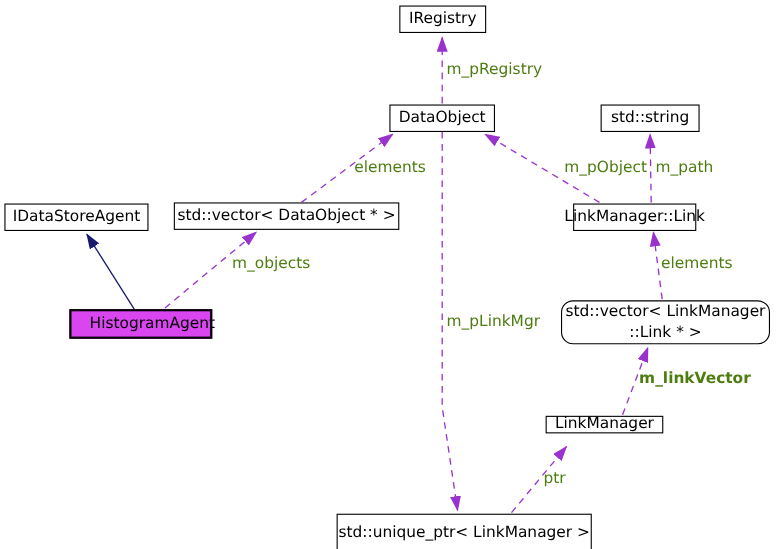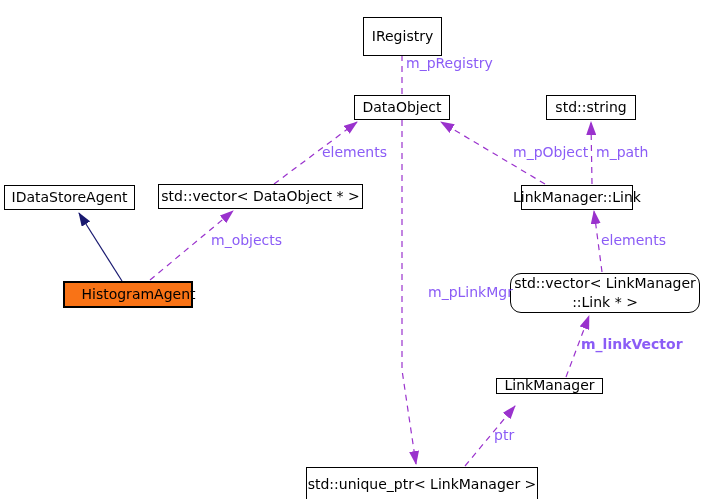--- a/index.html
+++ b/index.html
@@ -90,7 +90,7 @@
     <path class="edge-solid" d="M122,281 L79,213" marker-end="url(#arrow-navy)"></path>
   </svg>
 
-  <div class="node" style="left:363px; top:17px; width:79px; height:39px;">IRegistry</div>
+  <div class="node" style="left:363px; top:5px; width:79px; height:25px;">IRegistry</div>
 
   <div class="node" style="left:354px; top:95px; width:96px; height:25px;">DataObject</div>
 

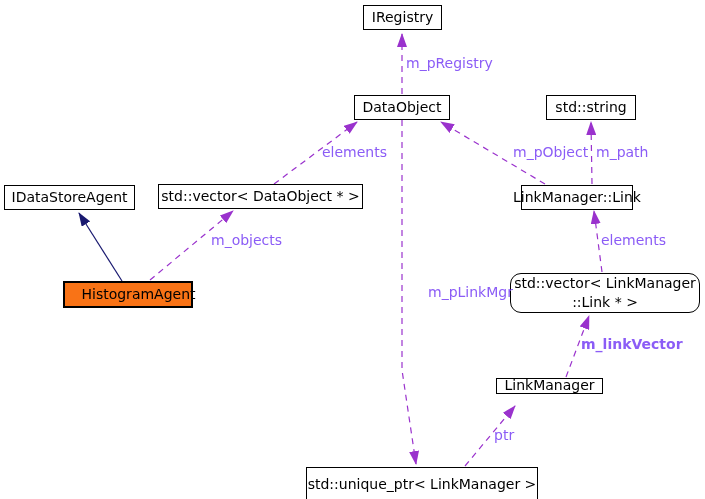--- a/index.html
+++ b/index.html
@@ -58,7 +58,7 @@
   }
   .edge-label {
     position: absolute;
-    color: #8b5cf6;
+    color: #4d7c0f;
     font-size: 14px;
     white-space: nowrap;
   }

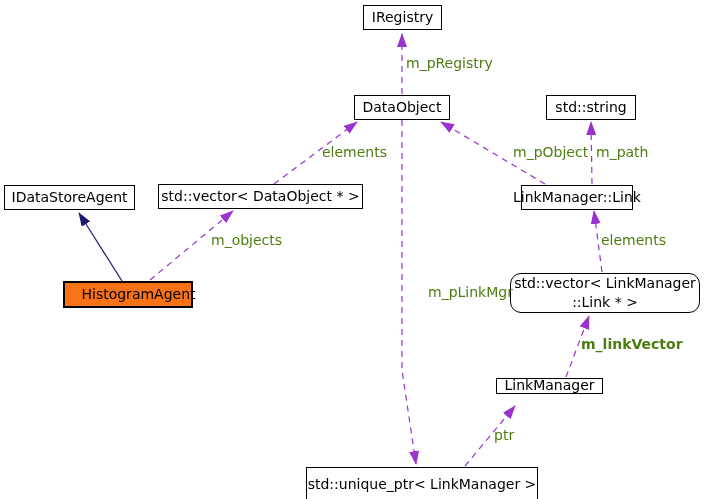--- a/index.html
+++ b/index.html
@@ -47,7 +47,7 @@
     cursor: pointer;
   }
   .node.current {
-    background: #f97316;
+    background: #d946ef;
     border-width: 2px;
     cursor: default;
     padding-left: 21px;

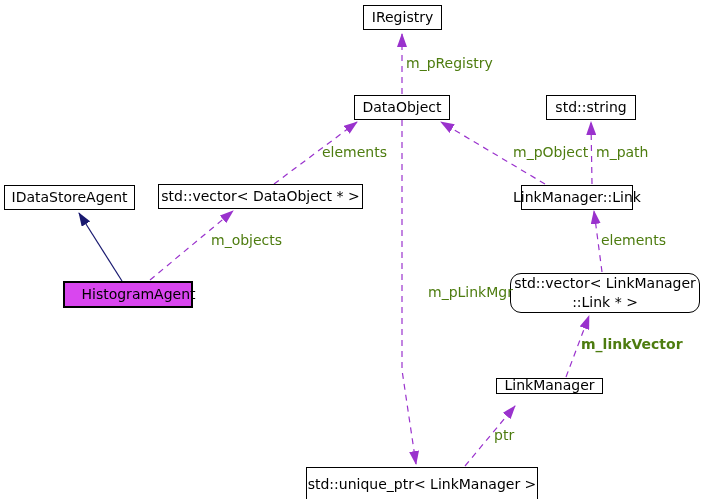--- a/index.html
+++ b/index.html
@@ -127,7 +127,7 @@
 
   <div class="edge-label" style="left:581px; top:336px;font-weight:bold;">m_linkVector</div>
 
-  <div class="edge-label" style="left:428px; top:284px;">m_pLinkMgr</div>
+  <div class="edge-label" style="left:406px; top:284px;">m_pLinkMgr</div>
 
   <div class="edge-label" style="left:494px; top:427px;">ptr</div>
 

